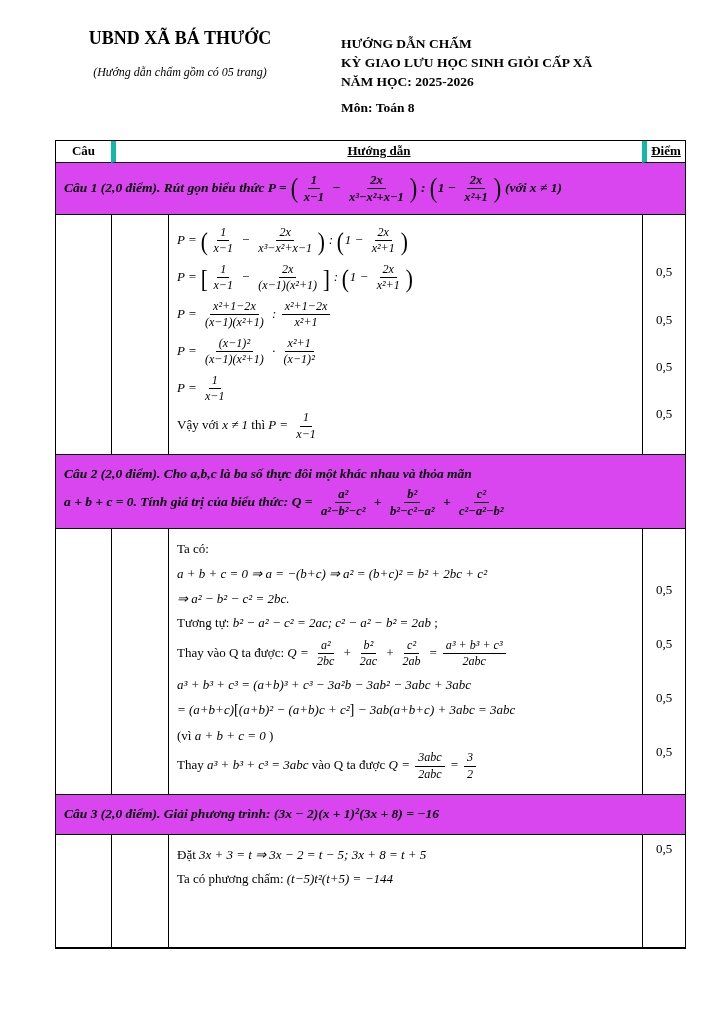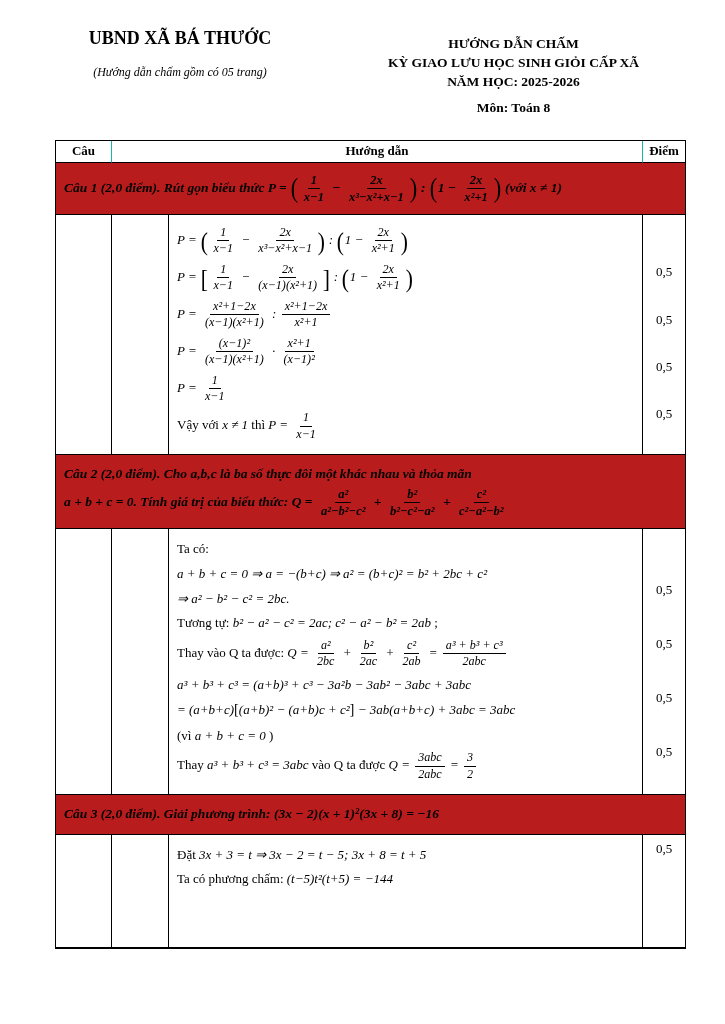--- a/index.html
+++ b/index.html
@@ -12,7 +12,7 @@
   .top-left{width:250px;text-align:center;padding-top:2px;}
   .org{font-weight:bold;font-size:18px;}
   .org-note{font-style:italic;font-size:12px;margin-top:16px;}
-  .top-right{width:345px;text-align:center;font-weight:bold;font-size:13.5px;
+  .top-right{width:345px;font-weight:bold;font-size:13.5px;
              padding-top:9px;line-height:1.4;}
   .subject{margin-top:7px;}
 

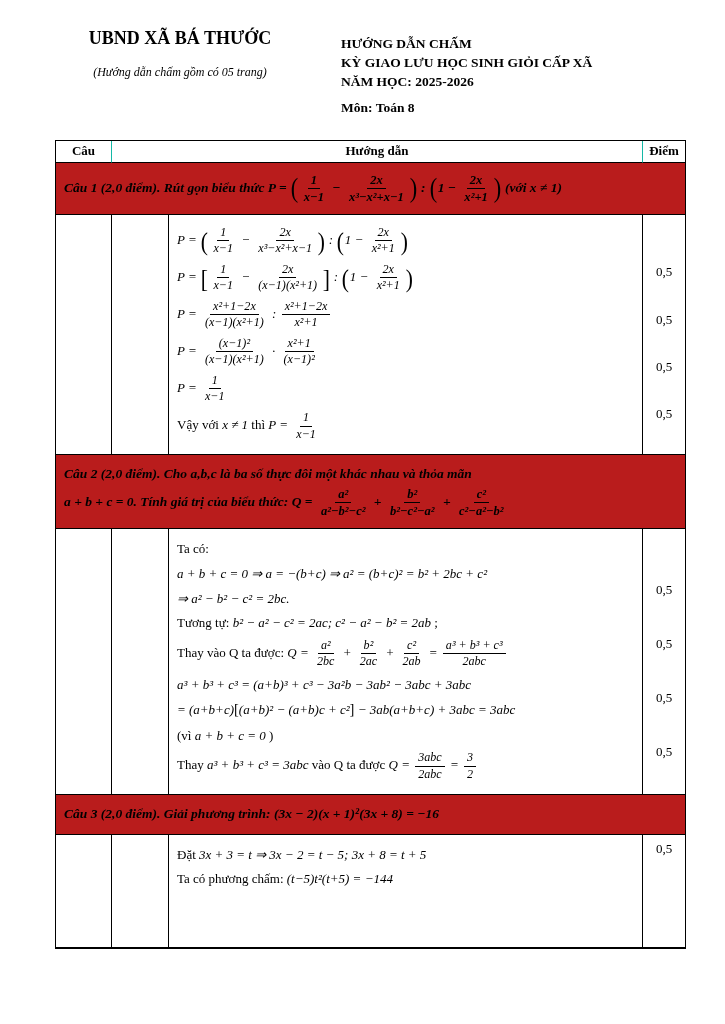--- a/index.html
+++ b/index.html
@@ -20,7 +20,7 @@
   .exam-table{margin-top:22px;border:1px solid #000;font-size:13px;}
   .thead{display:grid;grid-template-columns:55px 1fr 43px;font-weight:bold;text-align:center;}
   .thead>div{padding:2px 0 3px;border-bottom:1px solid #000;}
-  .thead>div+div{border-left:1px solid #14b8a6;}
+  .thead>div+div{border-left:5px solid #14b8a6;text-decoration:underline;}
 
   .sect-title{background:#b91c1c;border-bottom:1px solid #000;padding:6px 8px;
               font-weight:bold;font-style:italic;font-size:13.5px;}

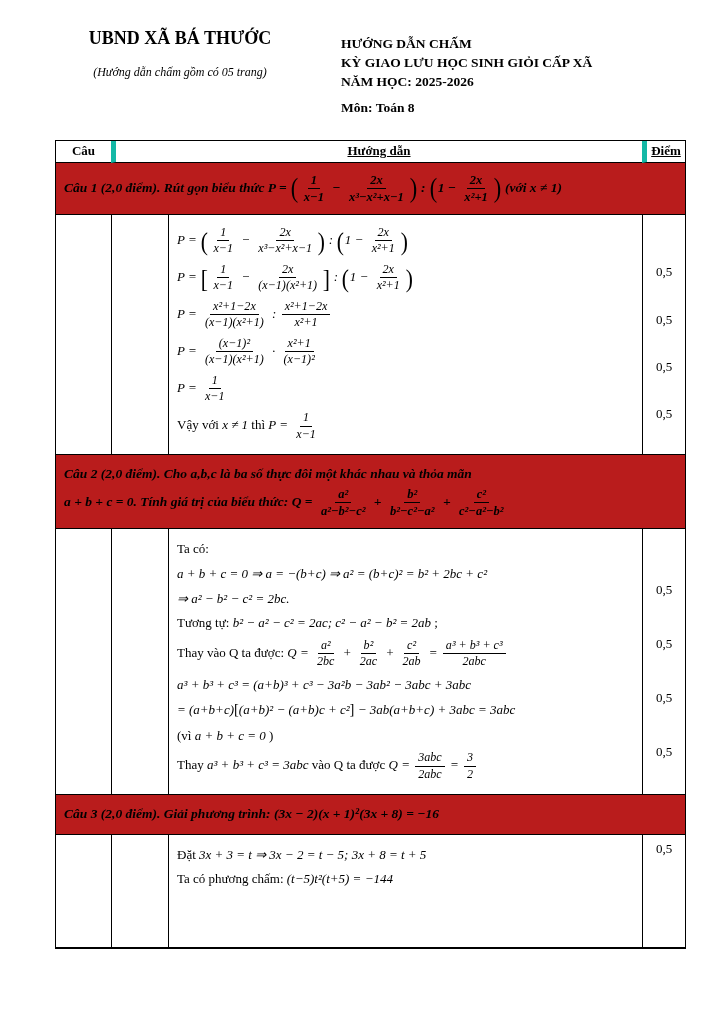--- a/index.html
+++ b/index.html
@@ -22,7 +22,7 @@
   .thead>div{padding:2px 0 3px;border-bottom:1px solid #000;}
   .thead>div+div{border-left:5px solid #14b8a6;text-decoration:underline;}
 
-  .sect-title{background:#b91c1c;border-bottom:1px solid #000;padding:6px 8px;
+  .sect-title{background:#d946ef;border-bottom:1px solid #000;padding:6px 8px;
               font-weight:bold;font-style:italic;font-size:13.5px;}
   .sect-title .mline{margin:4px 0;}
 

